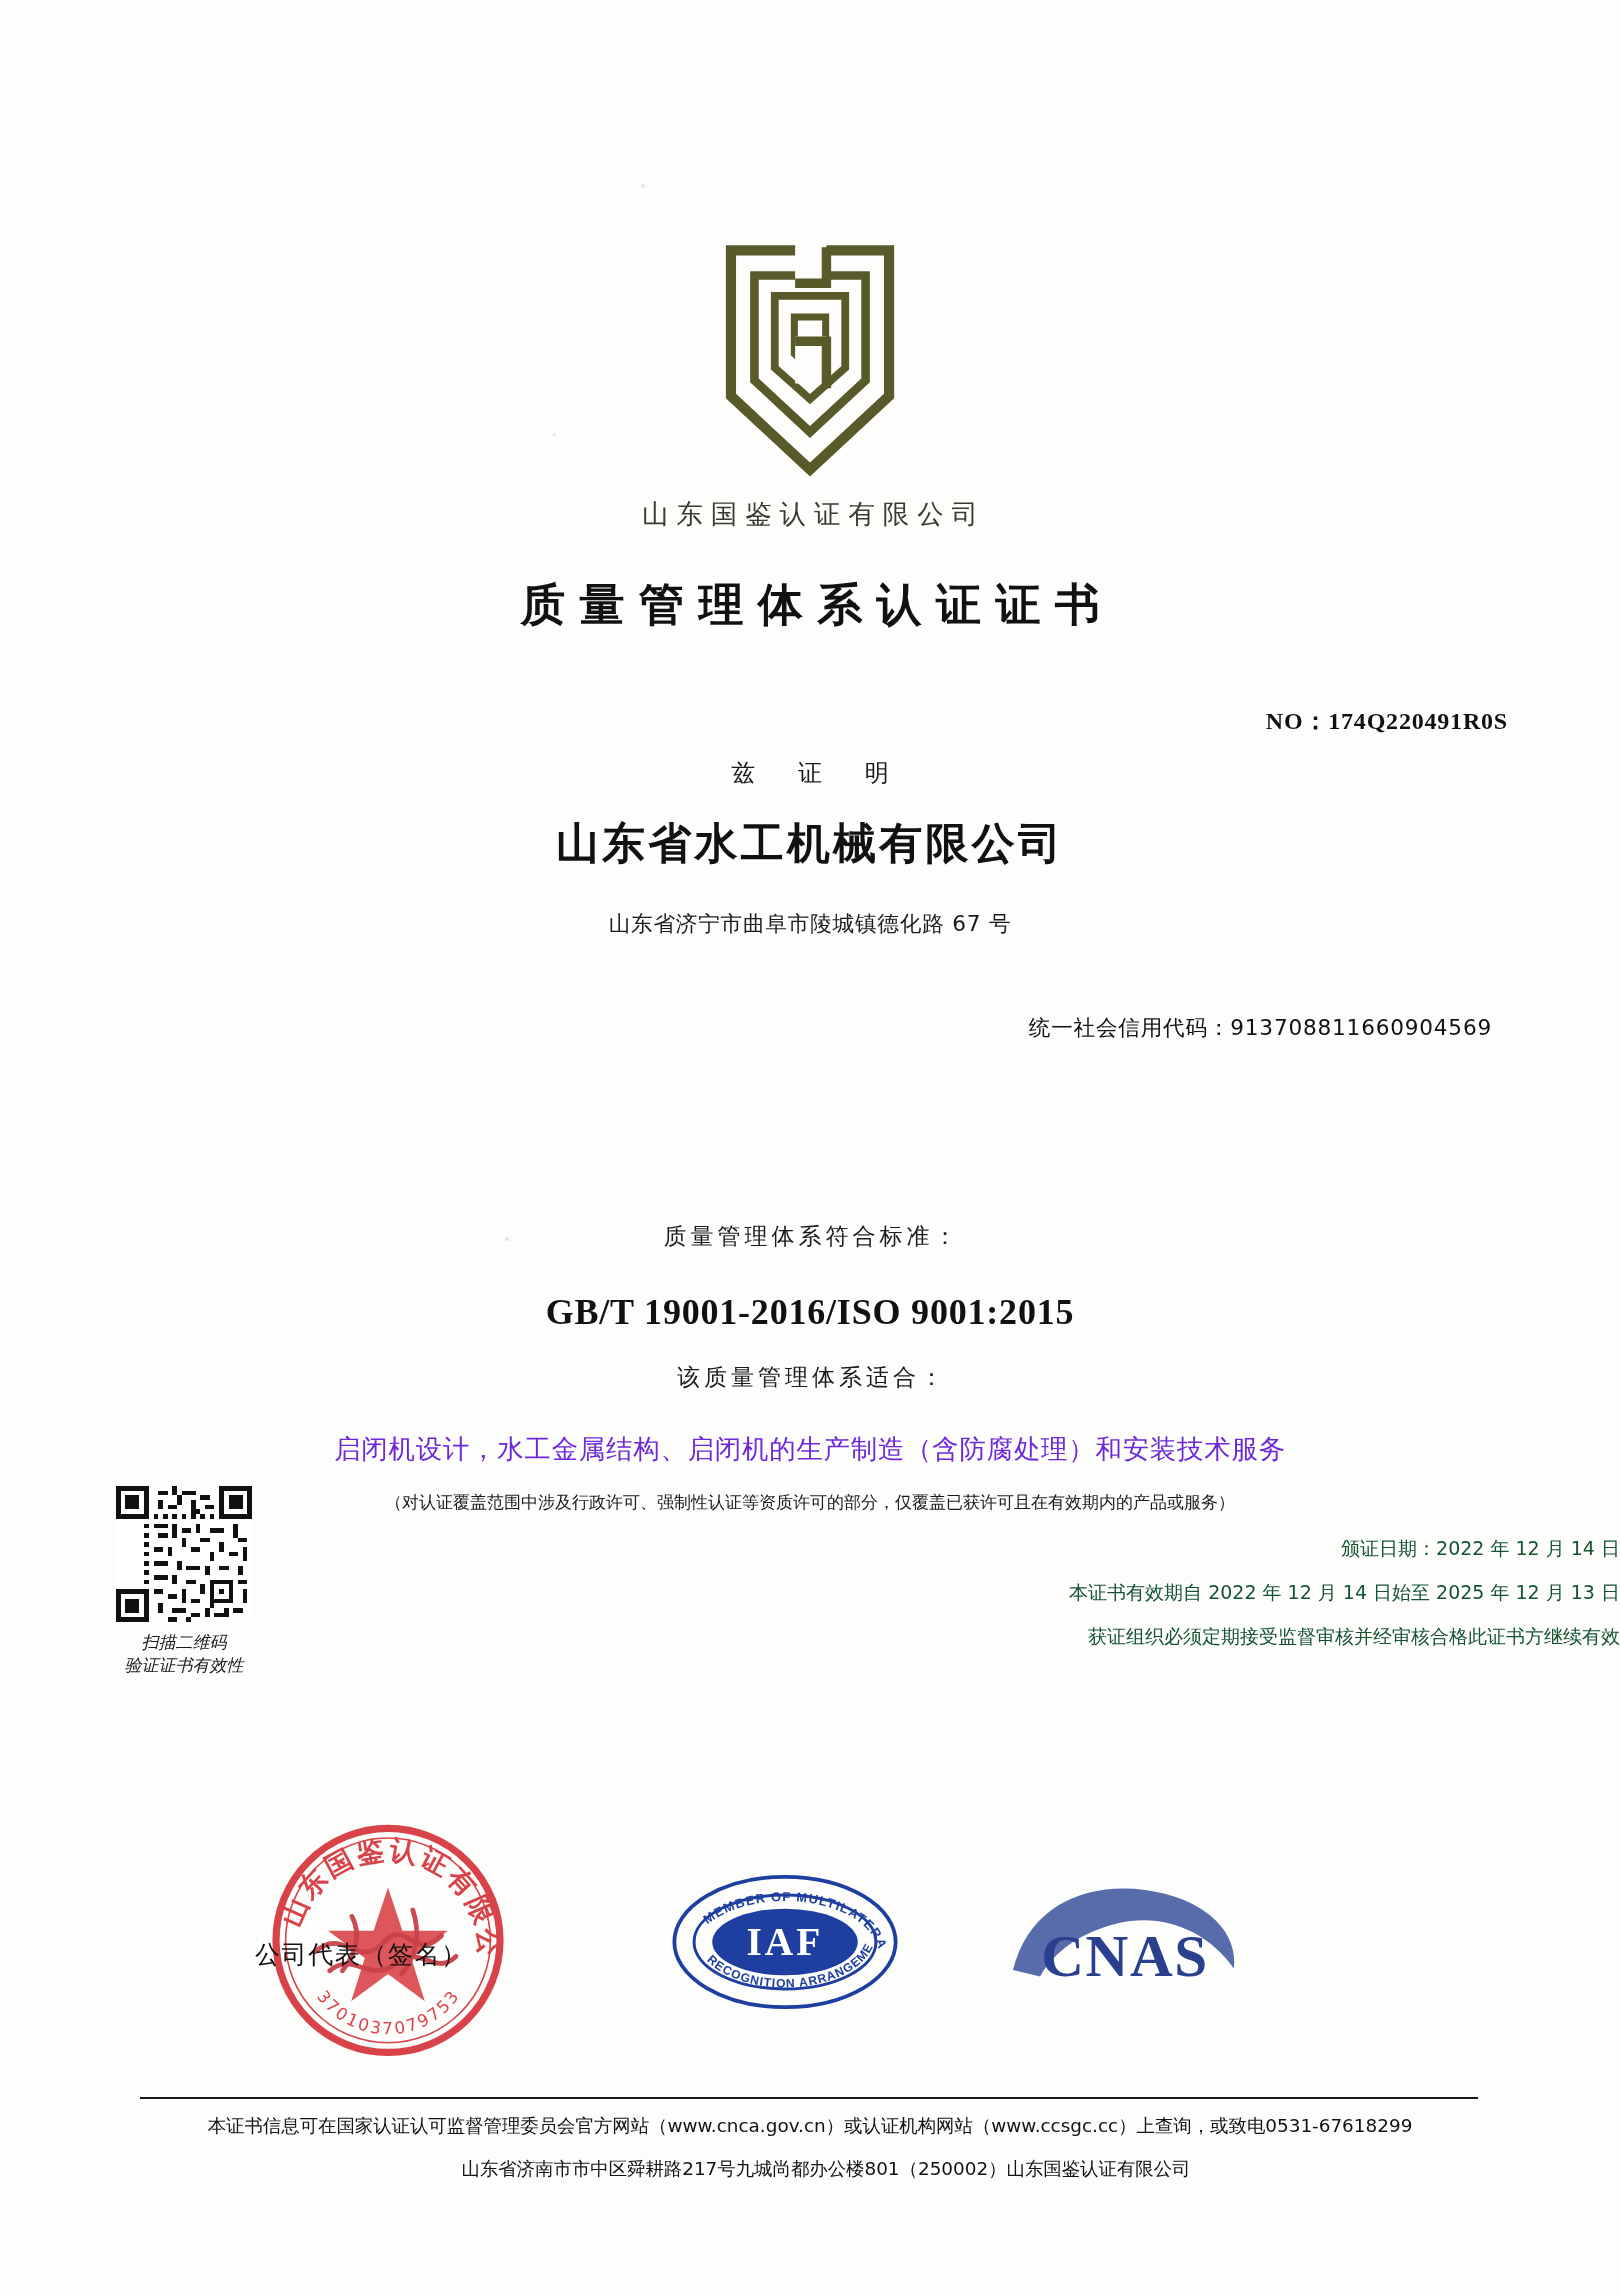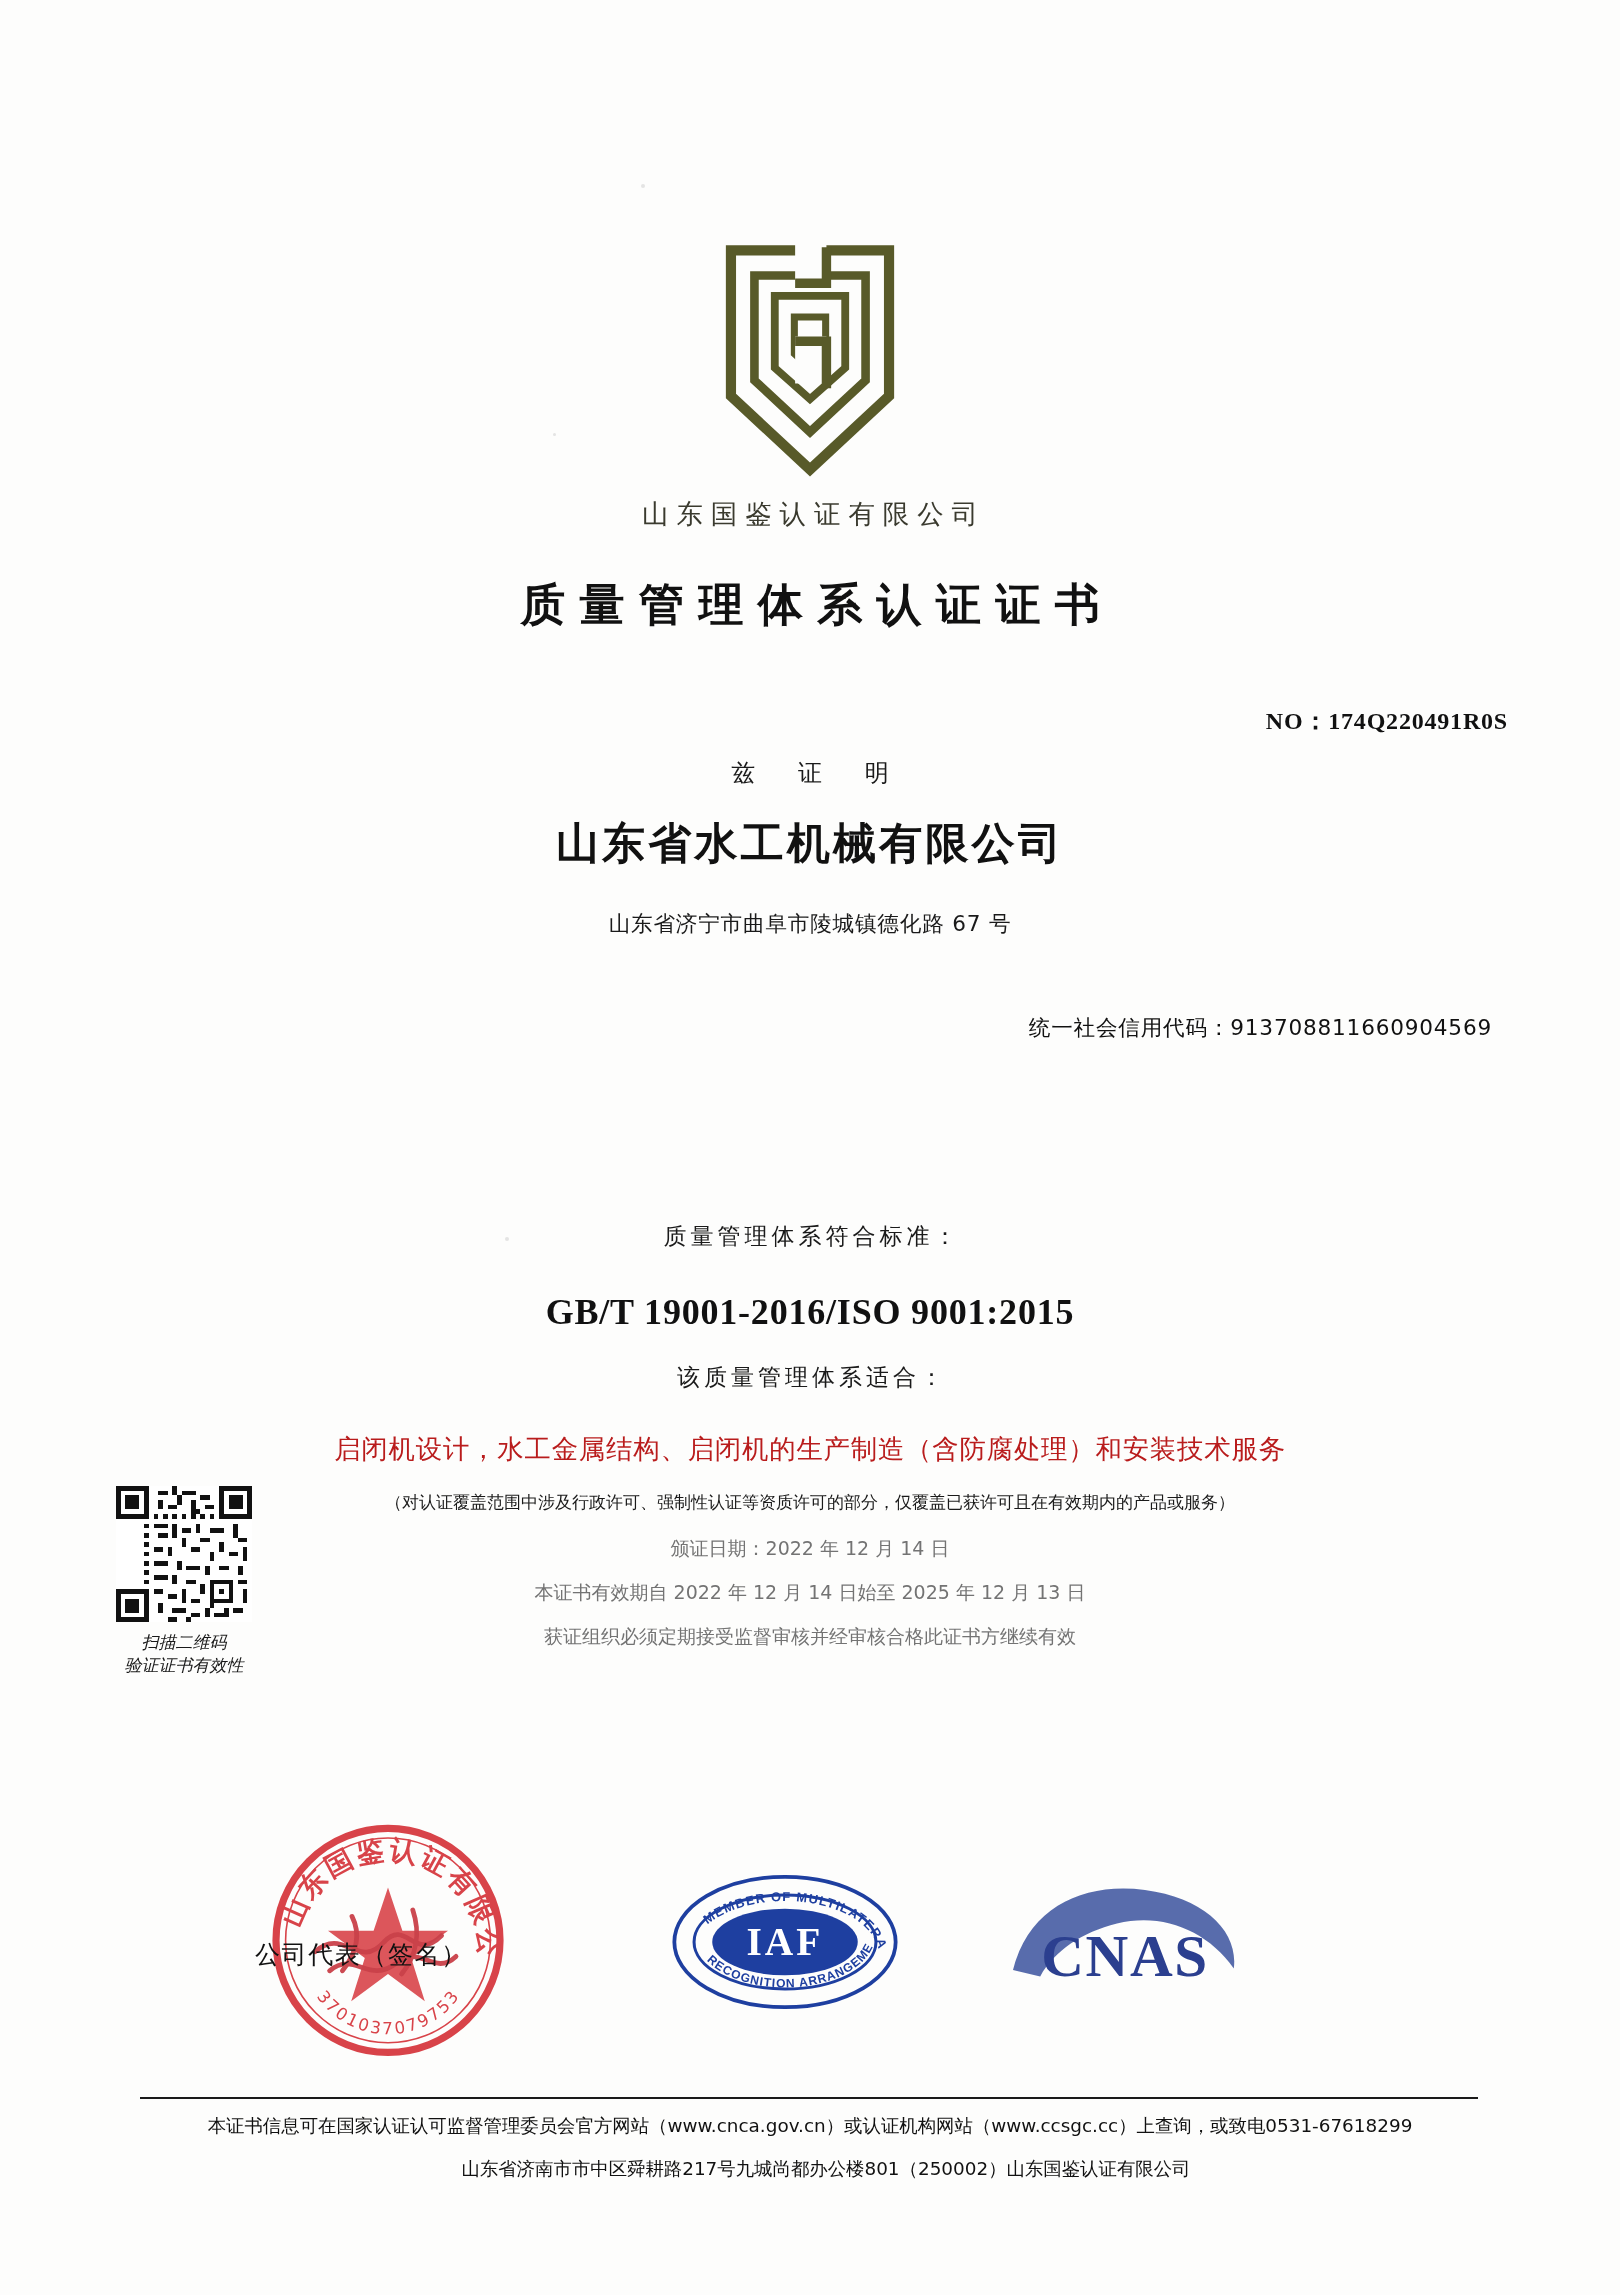--- a/index.html
+++ b/index.html
@@ -160,7 +160,7 @@
     font-family: "DejaVu Sans", sans-serif;
     font-size: 26.4px;
     letter-spacing: 0.8px;
-    color: #b91c1c;
+    color: #6d28d9;
   }
 
   .scope-note {

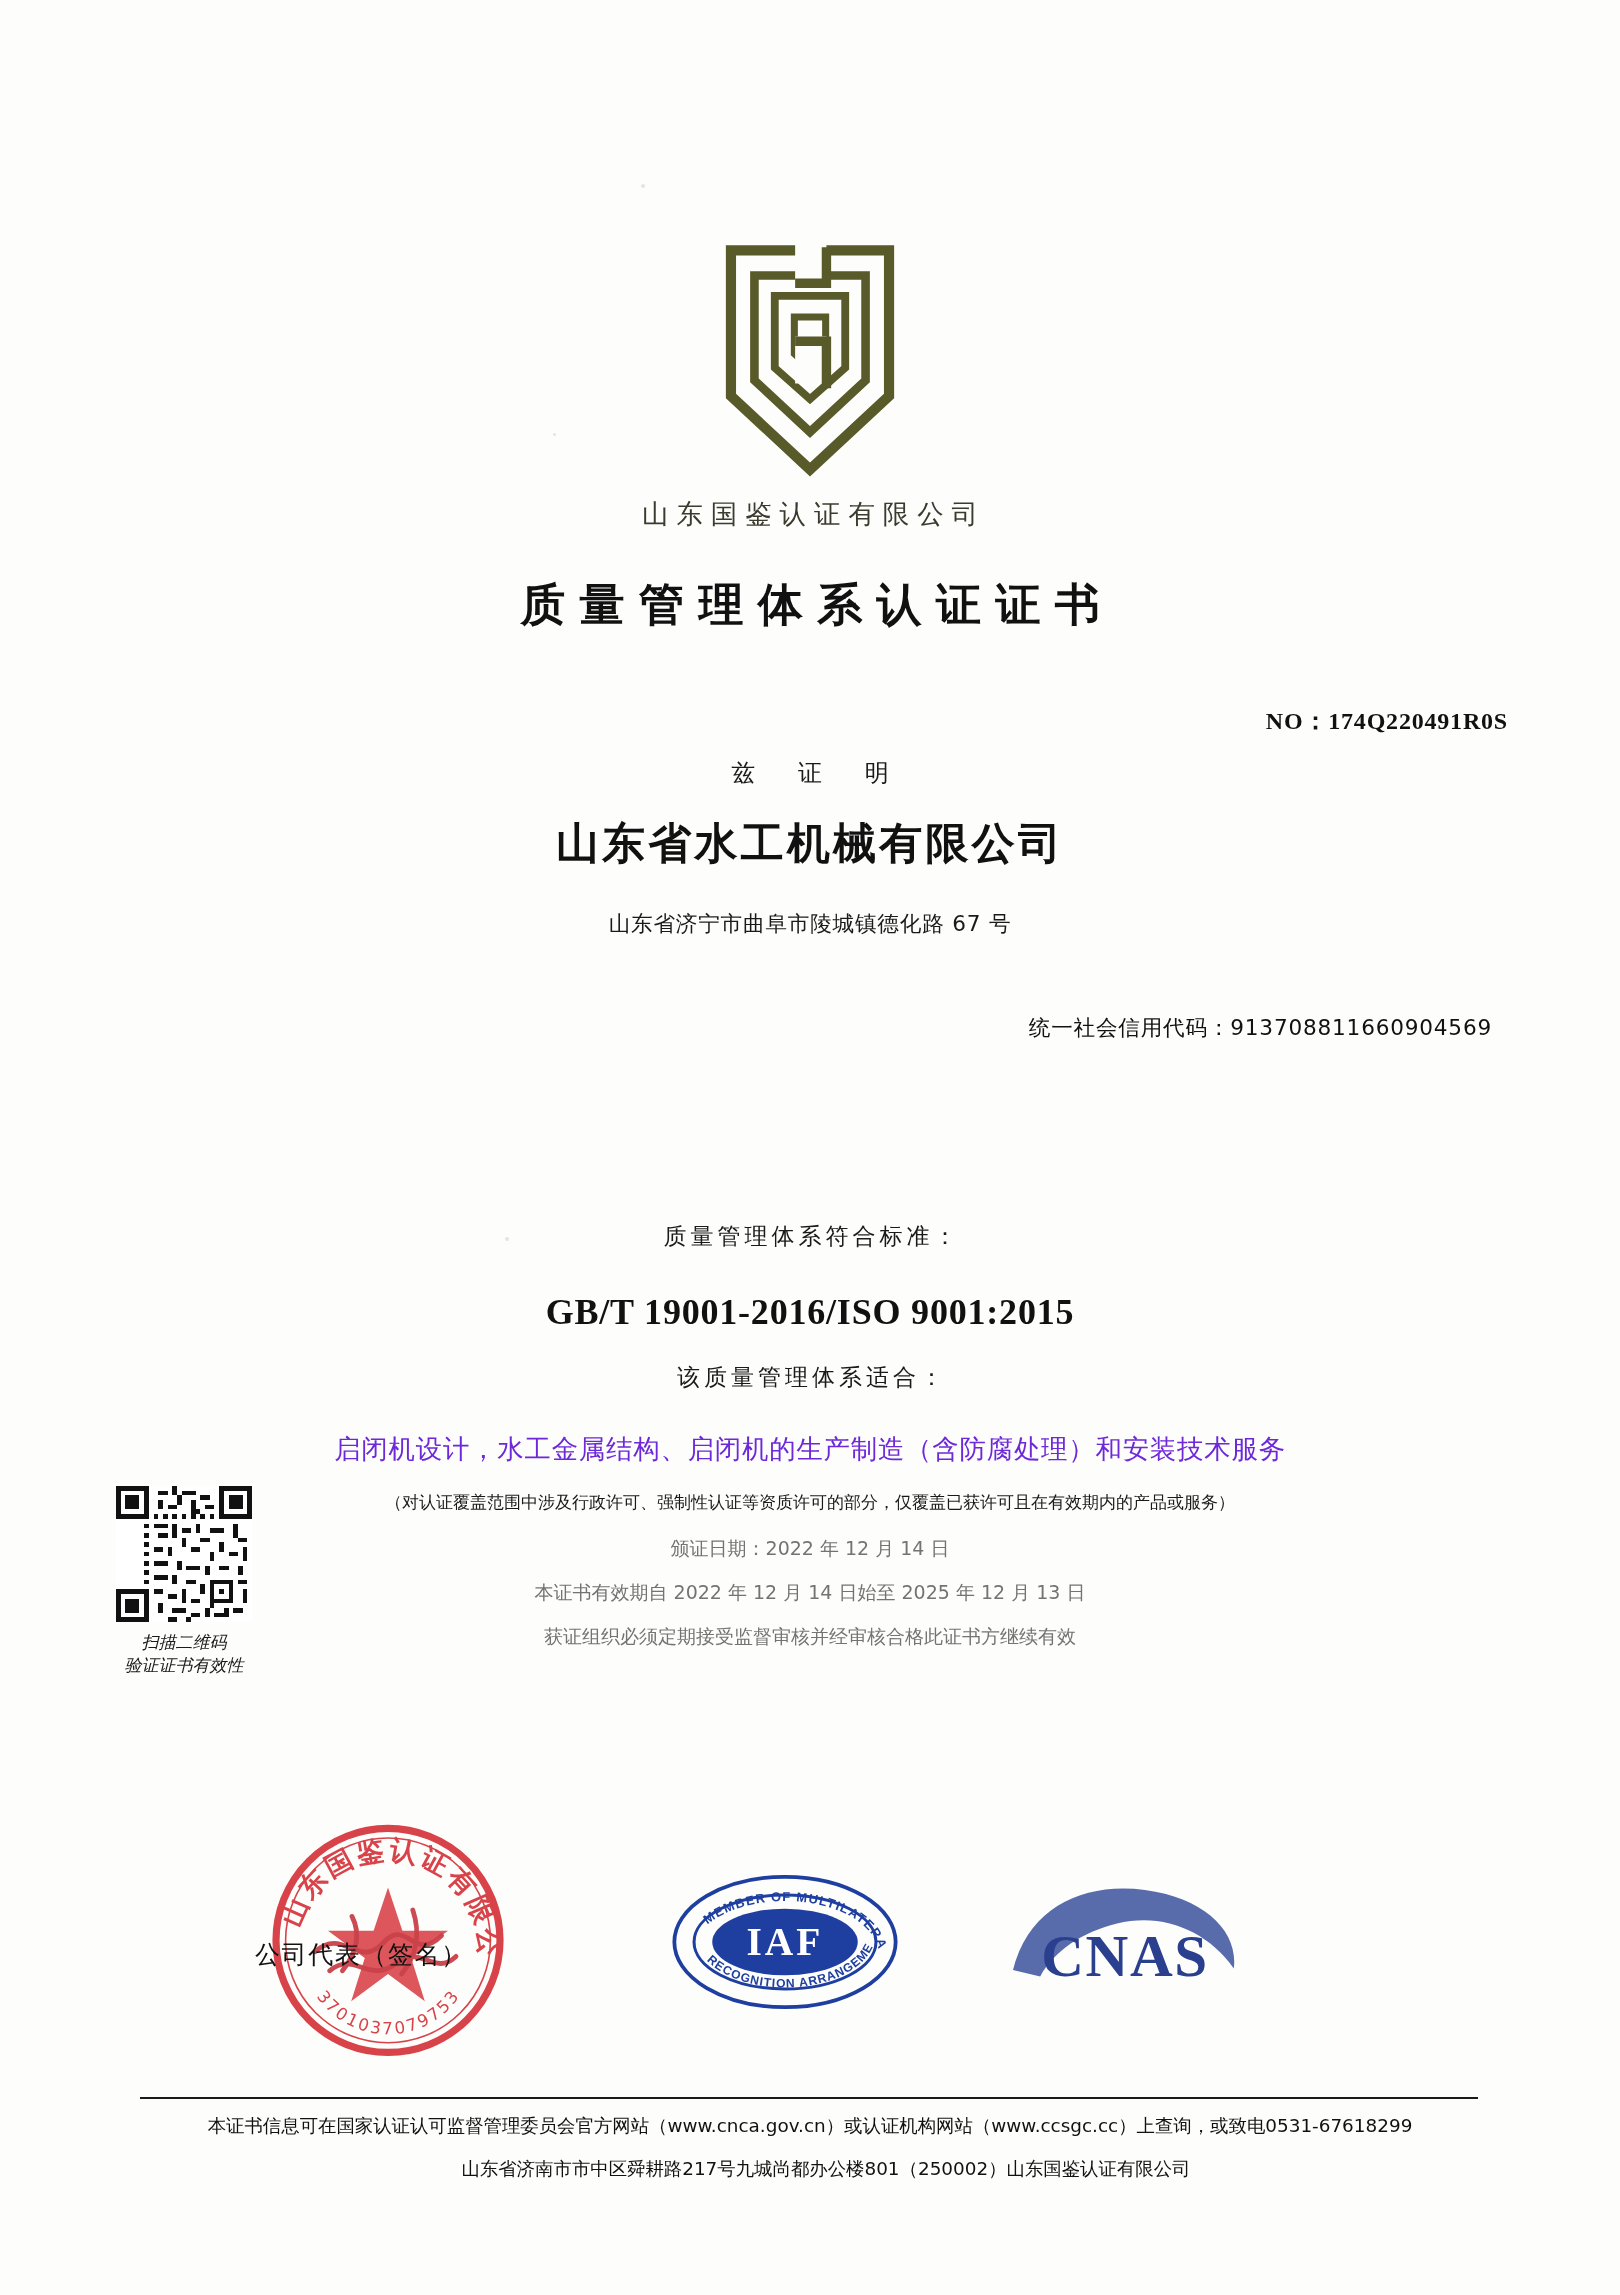--- a/index.html
+++ b/index.html
@@ -176,10 +176,10 @@
   .issue-line {
     position: absolute;
     width: 100%;
-    text-align: center;
+    text-align: right;
     font-family: "DejaVu Sans", sans-serif;
     font-size: 19px;
-    color: #737373;
+    color: #14532d;
   }
   .issue-1 { top: 1536px; }
   .issue-2 { top: 1580px; }

